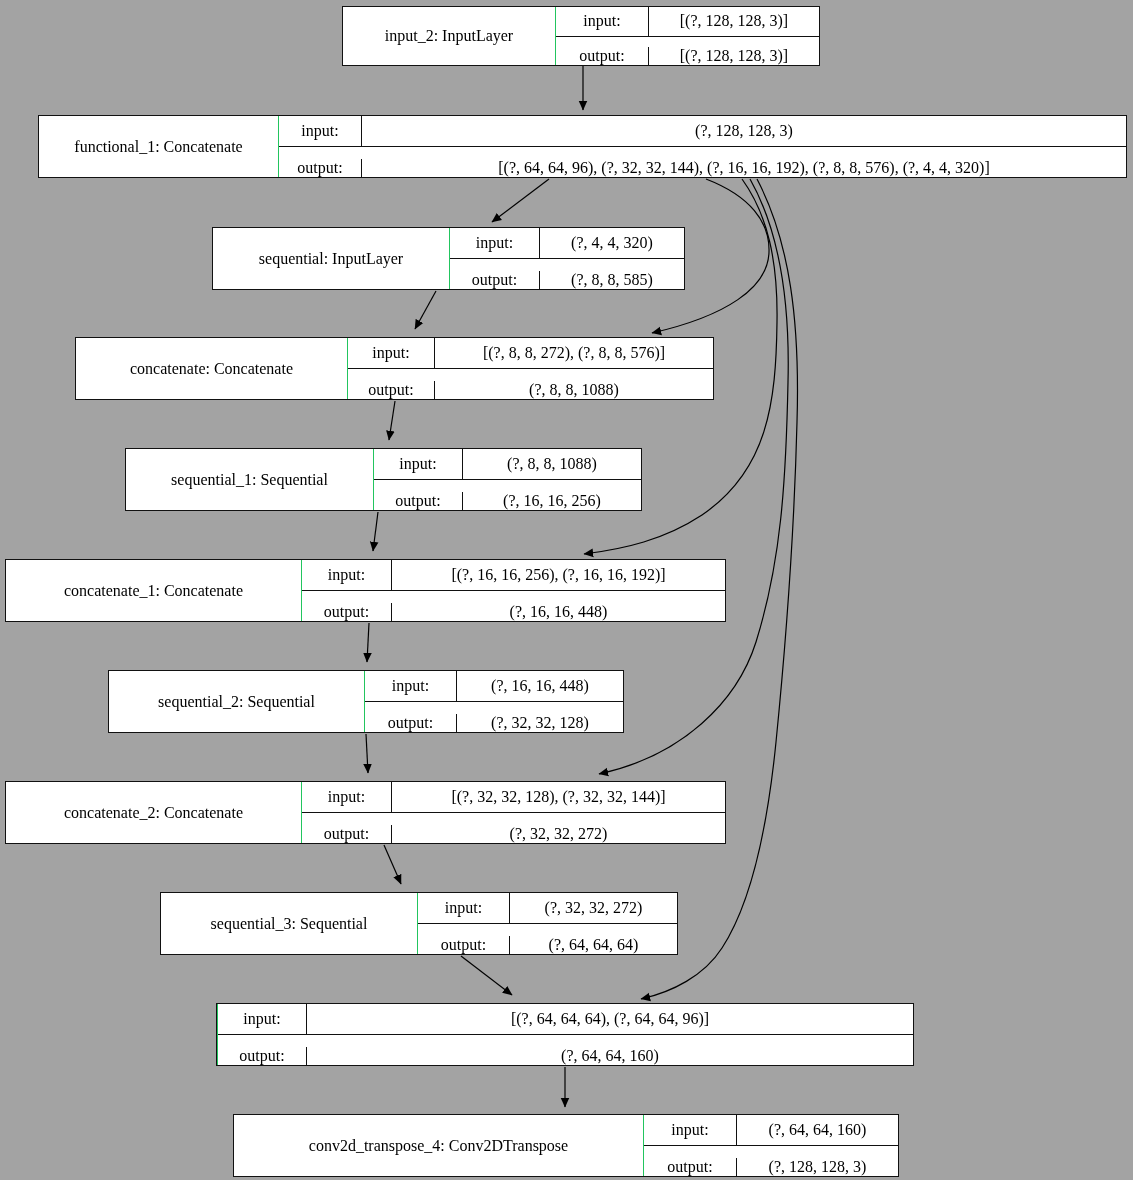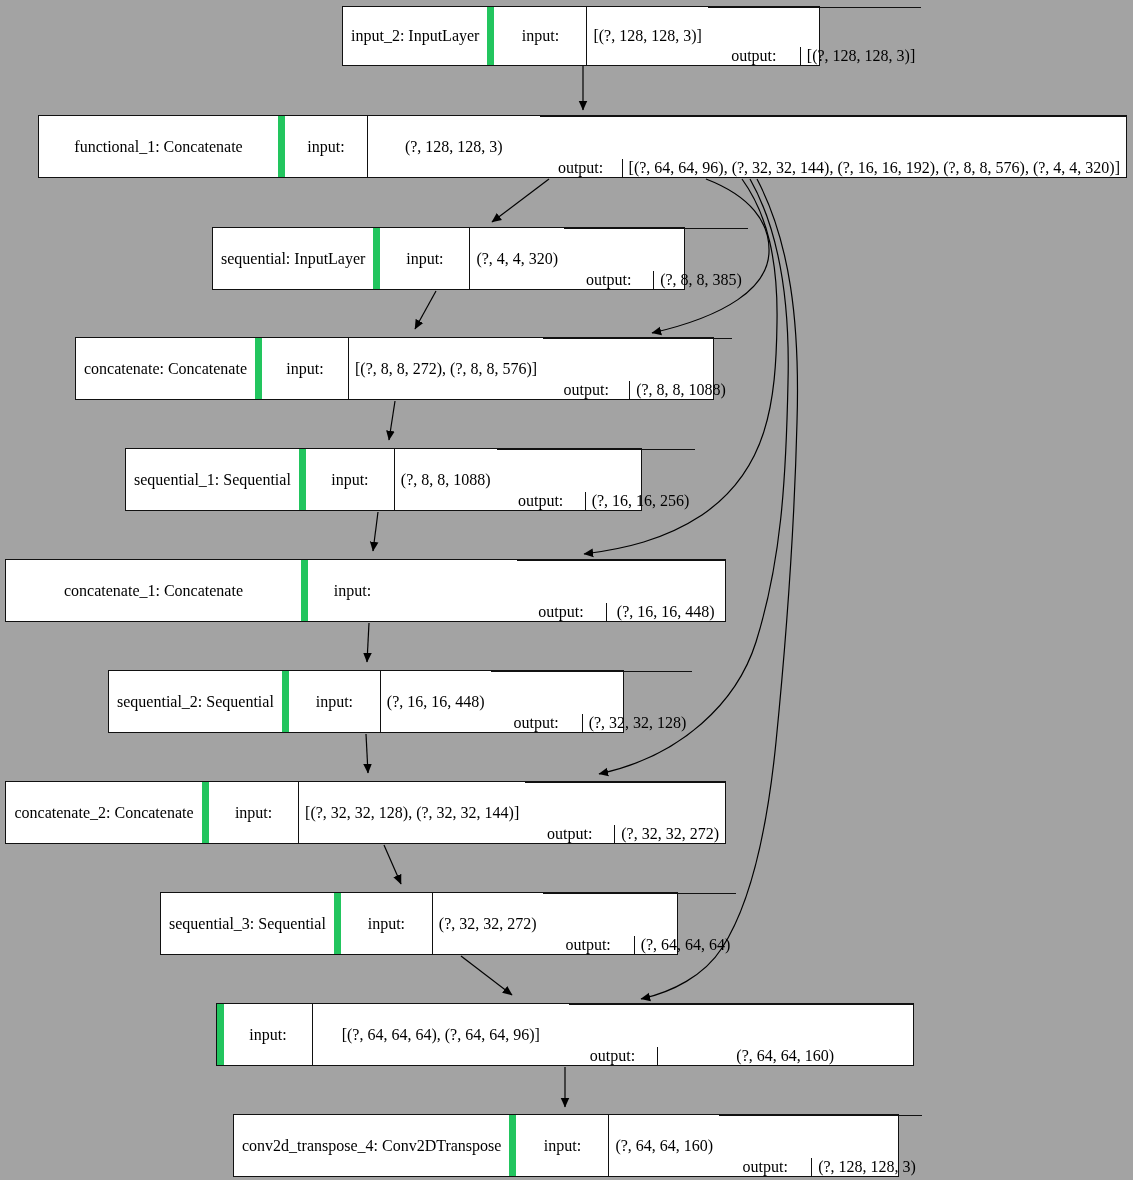--- a/index.html
+++ b/index.html
@@ -49,8 +49,8 @@
   .node .io {
     flex: 1;
     display: flex;
-    flex-direction: row;
-    border-left: 7px solid #22c55e;
+    flex-direction: column;
+    border-left: 1px solid #22c55e;
     box-sizing: border-box;
   }
   .node .row {

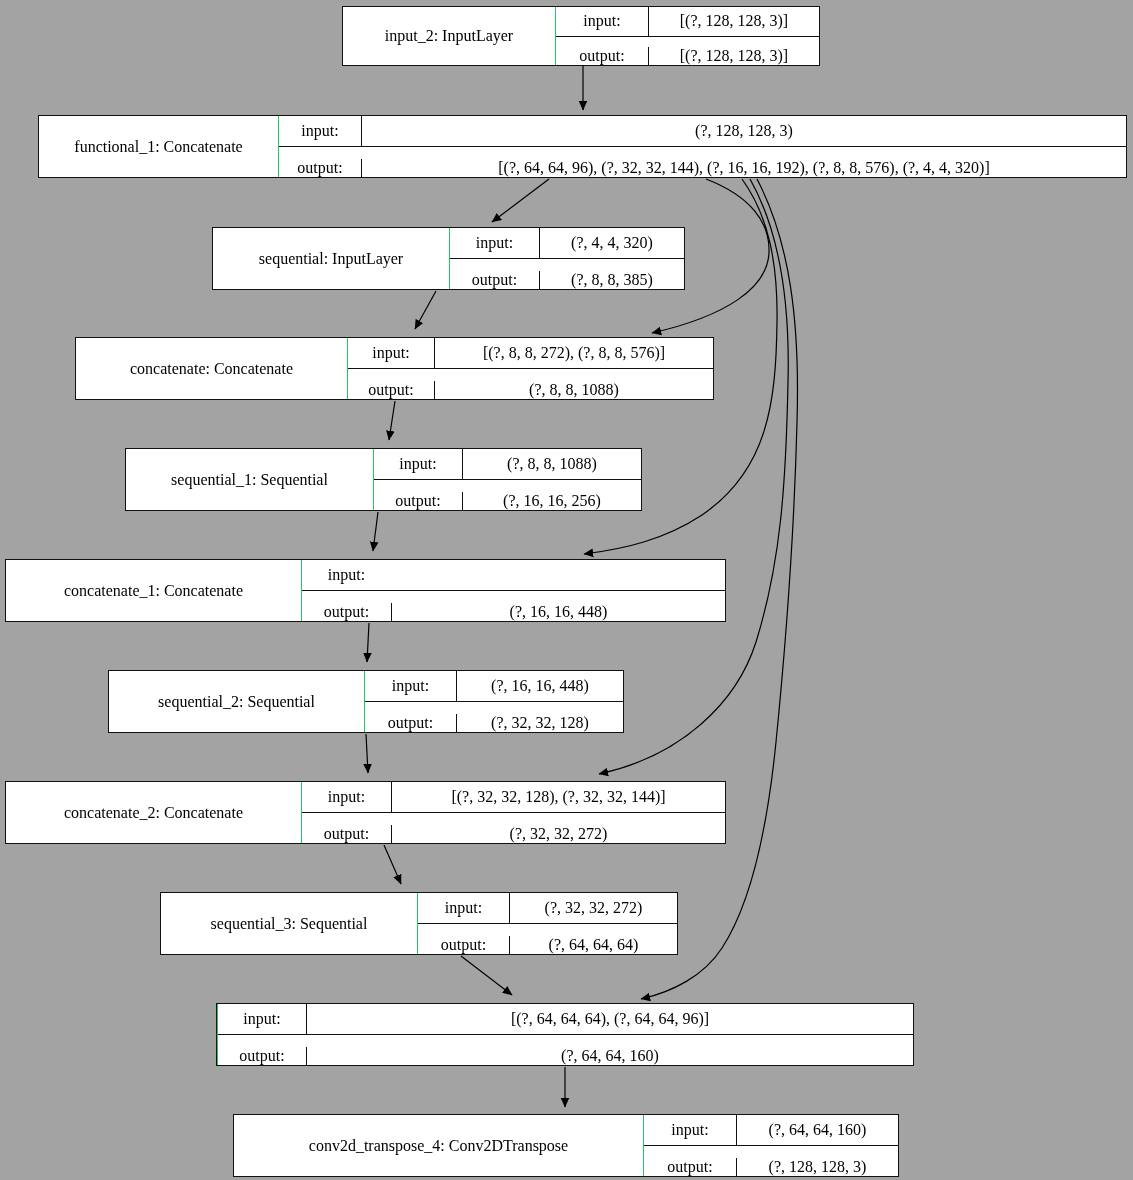--- a/index.html
+++ b/index.html
@@ -149,7 +149,7 @@
       </div>
       <div class="row">
         <div class="key" style="width:89px;">output:</div>
-        <div class="val">(?, 8, 8, 385)</div>
+        <div class="val">(?, 8, 8, 585)</div>
       </div>
     </div>
   </div>

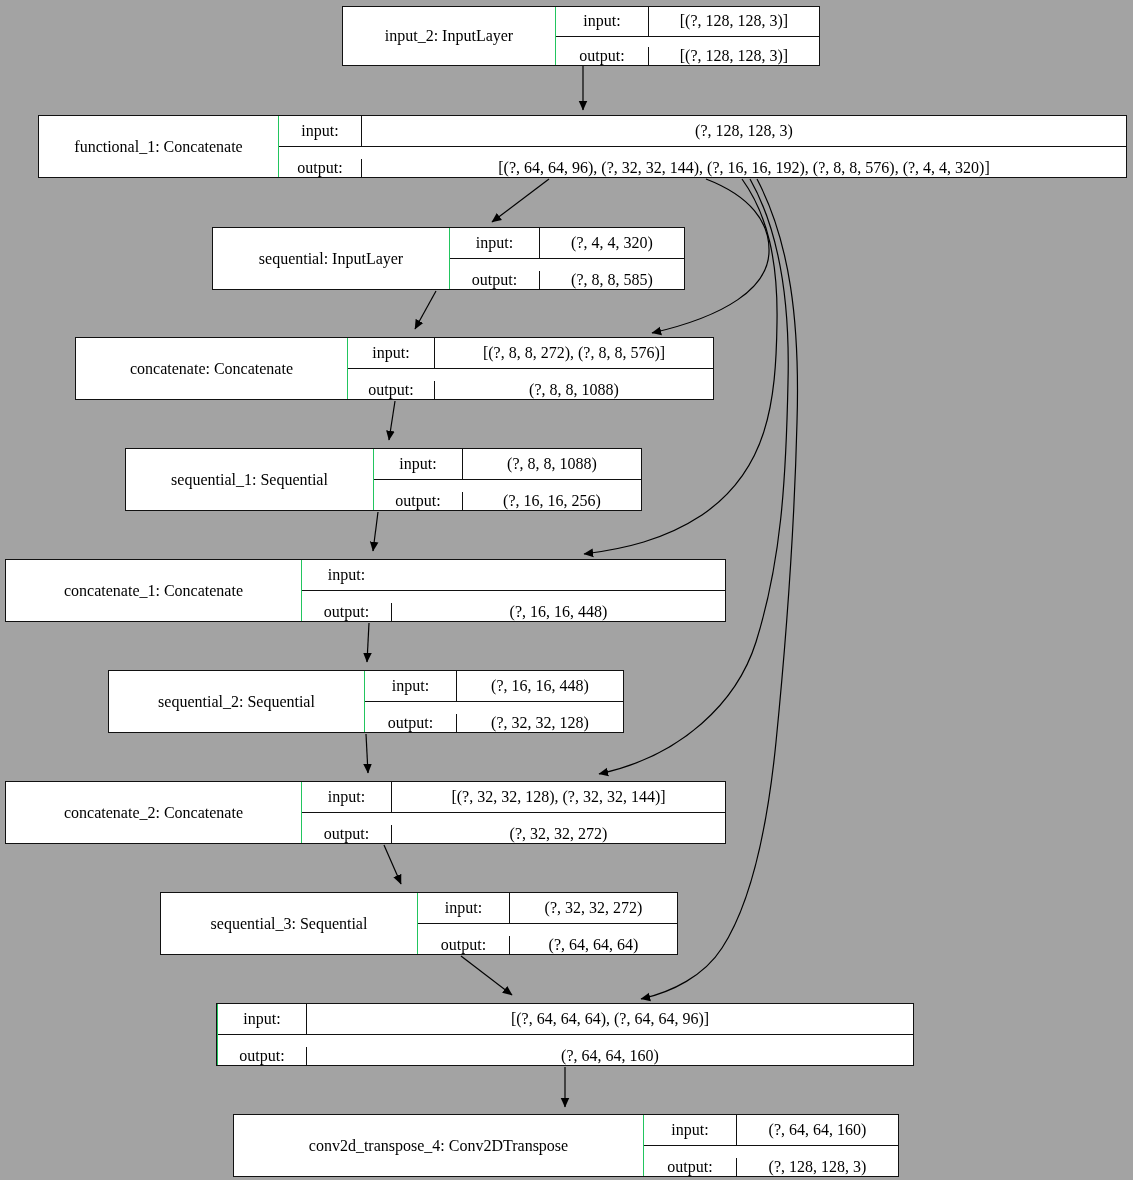--- a/index.html
+++ b/index.html
@@ -187,6 +187,7 @@
     <div class="io">
       <div class="row">
         <div class="key" style="width:89px;">input:</div>
+        <div class="val">[(?, 16, 16, 256), (?, 16, 16, 192)]</div>
       </div>
       <div class="row">
         <div class="key" style="width:89px;">output:</div>

